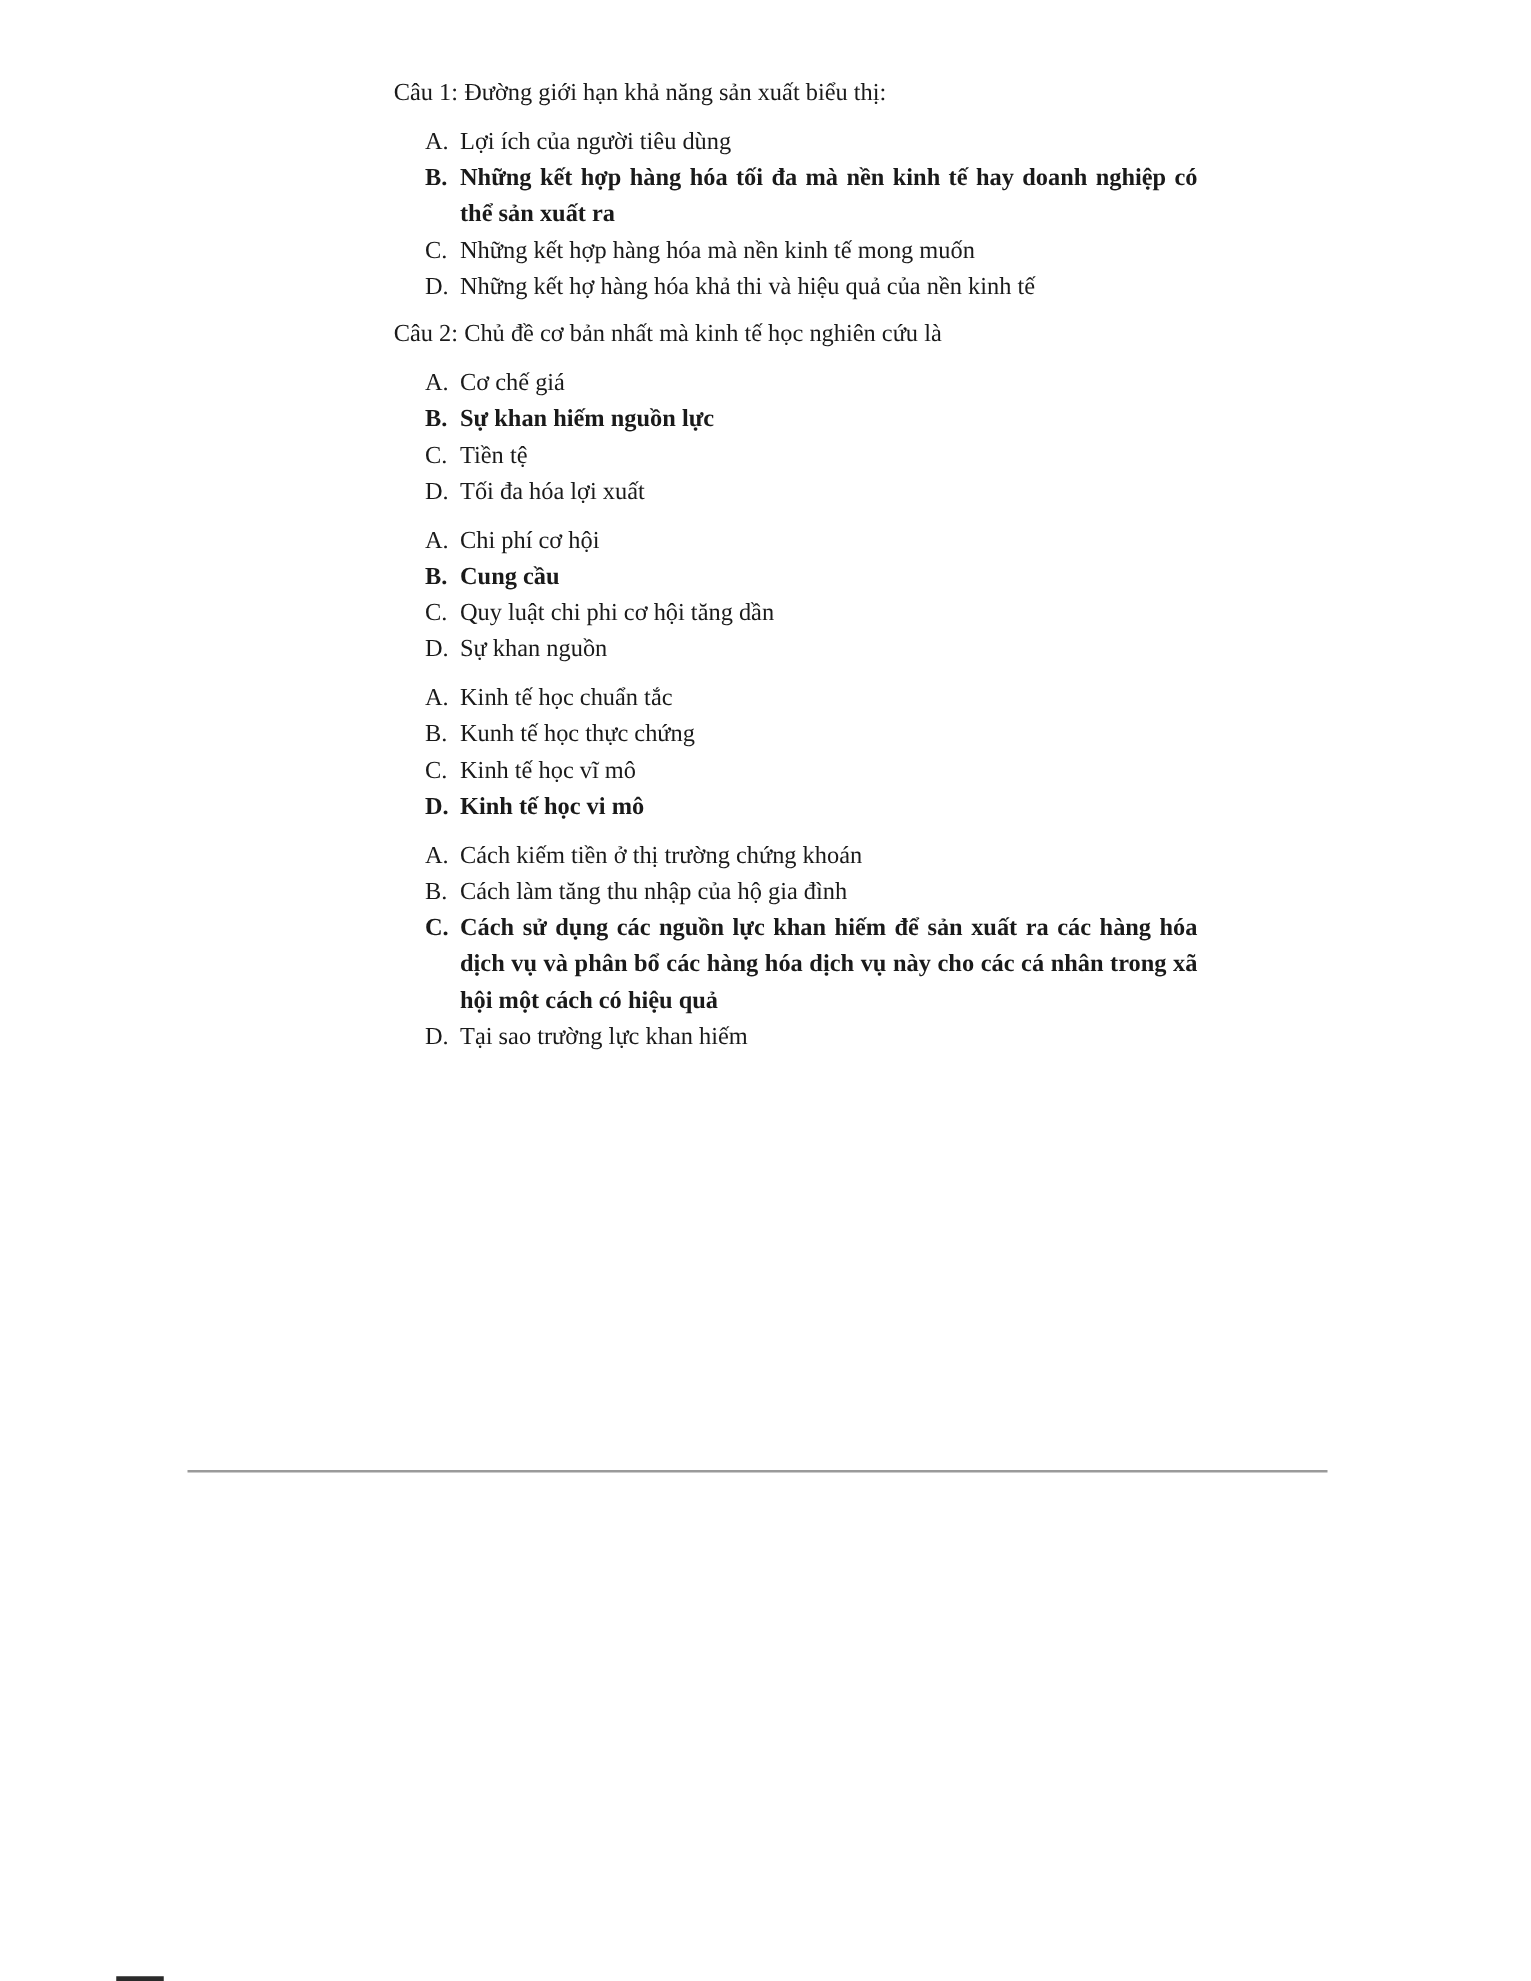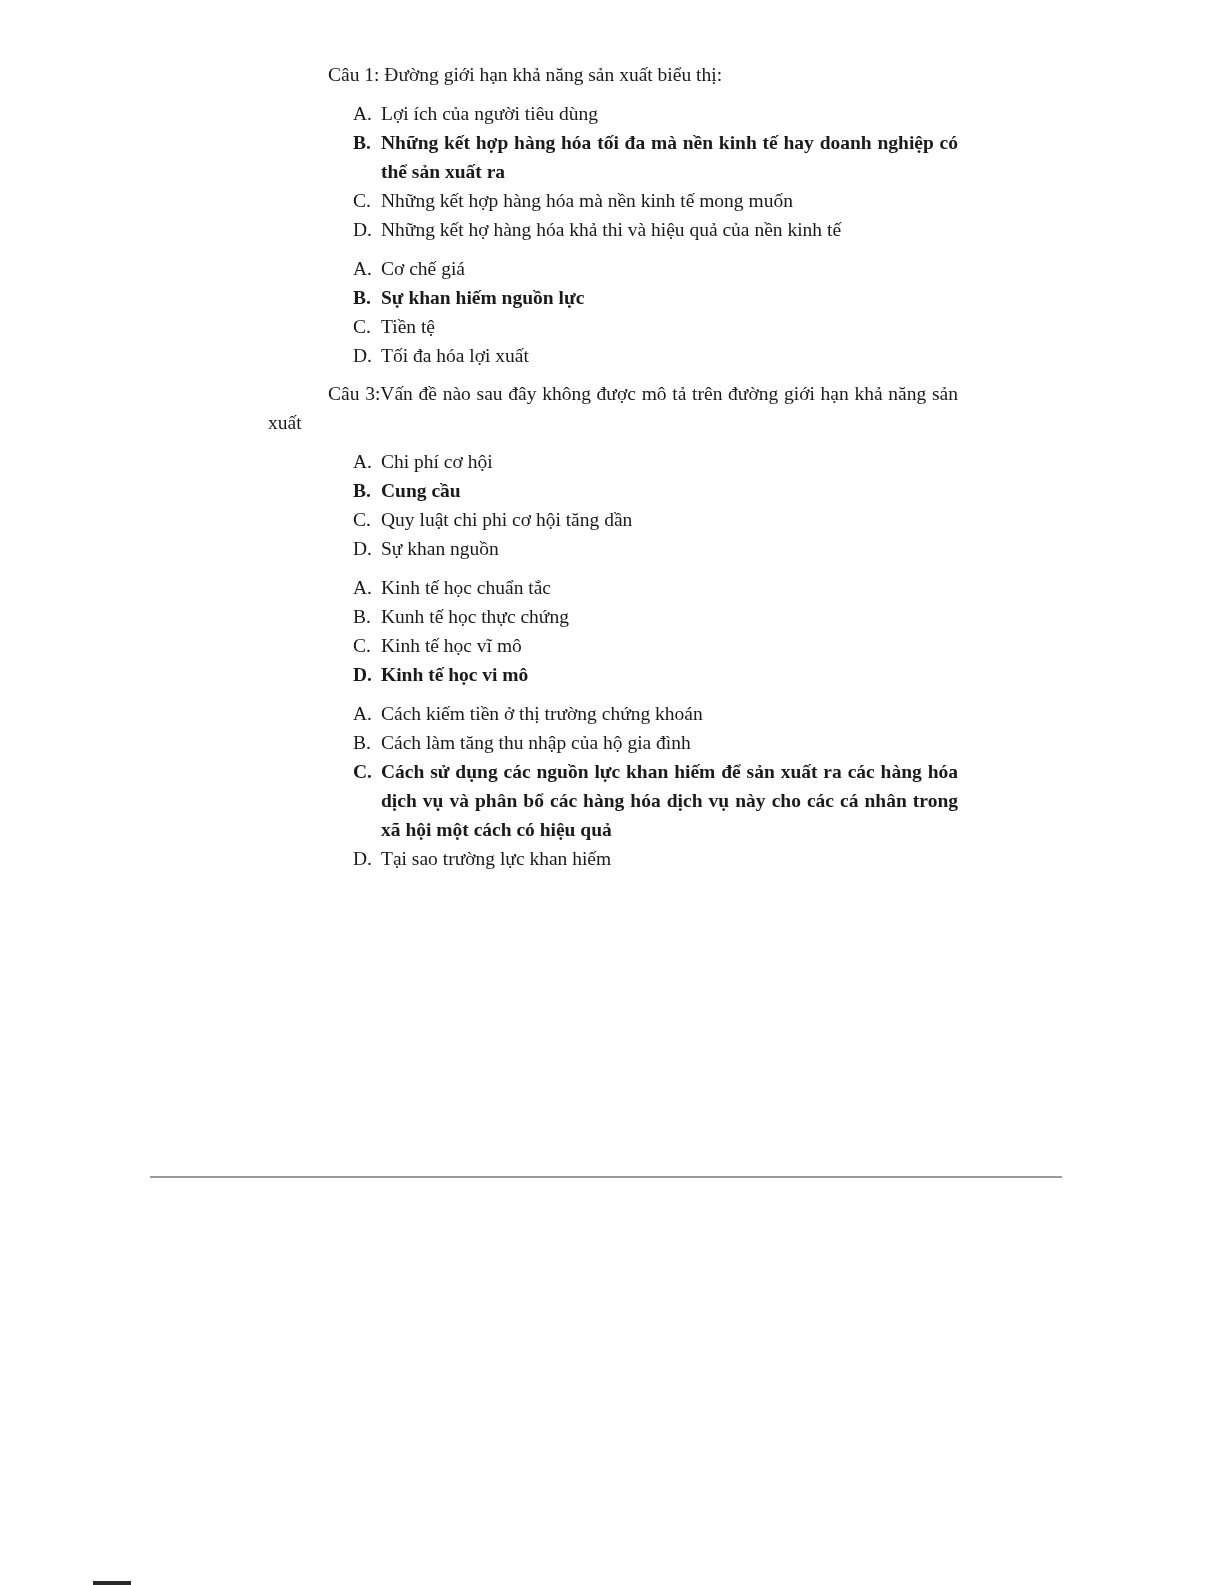--- a/index.html
+++ b/index.html
@@ -22,7 +22,7 @@
     width: 703px;
   }
   .question {
-    margin: 0 0 9px 13px;
+    margin: 0 0 9px 0;
   }
   .q-text {
     margin: 0;

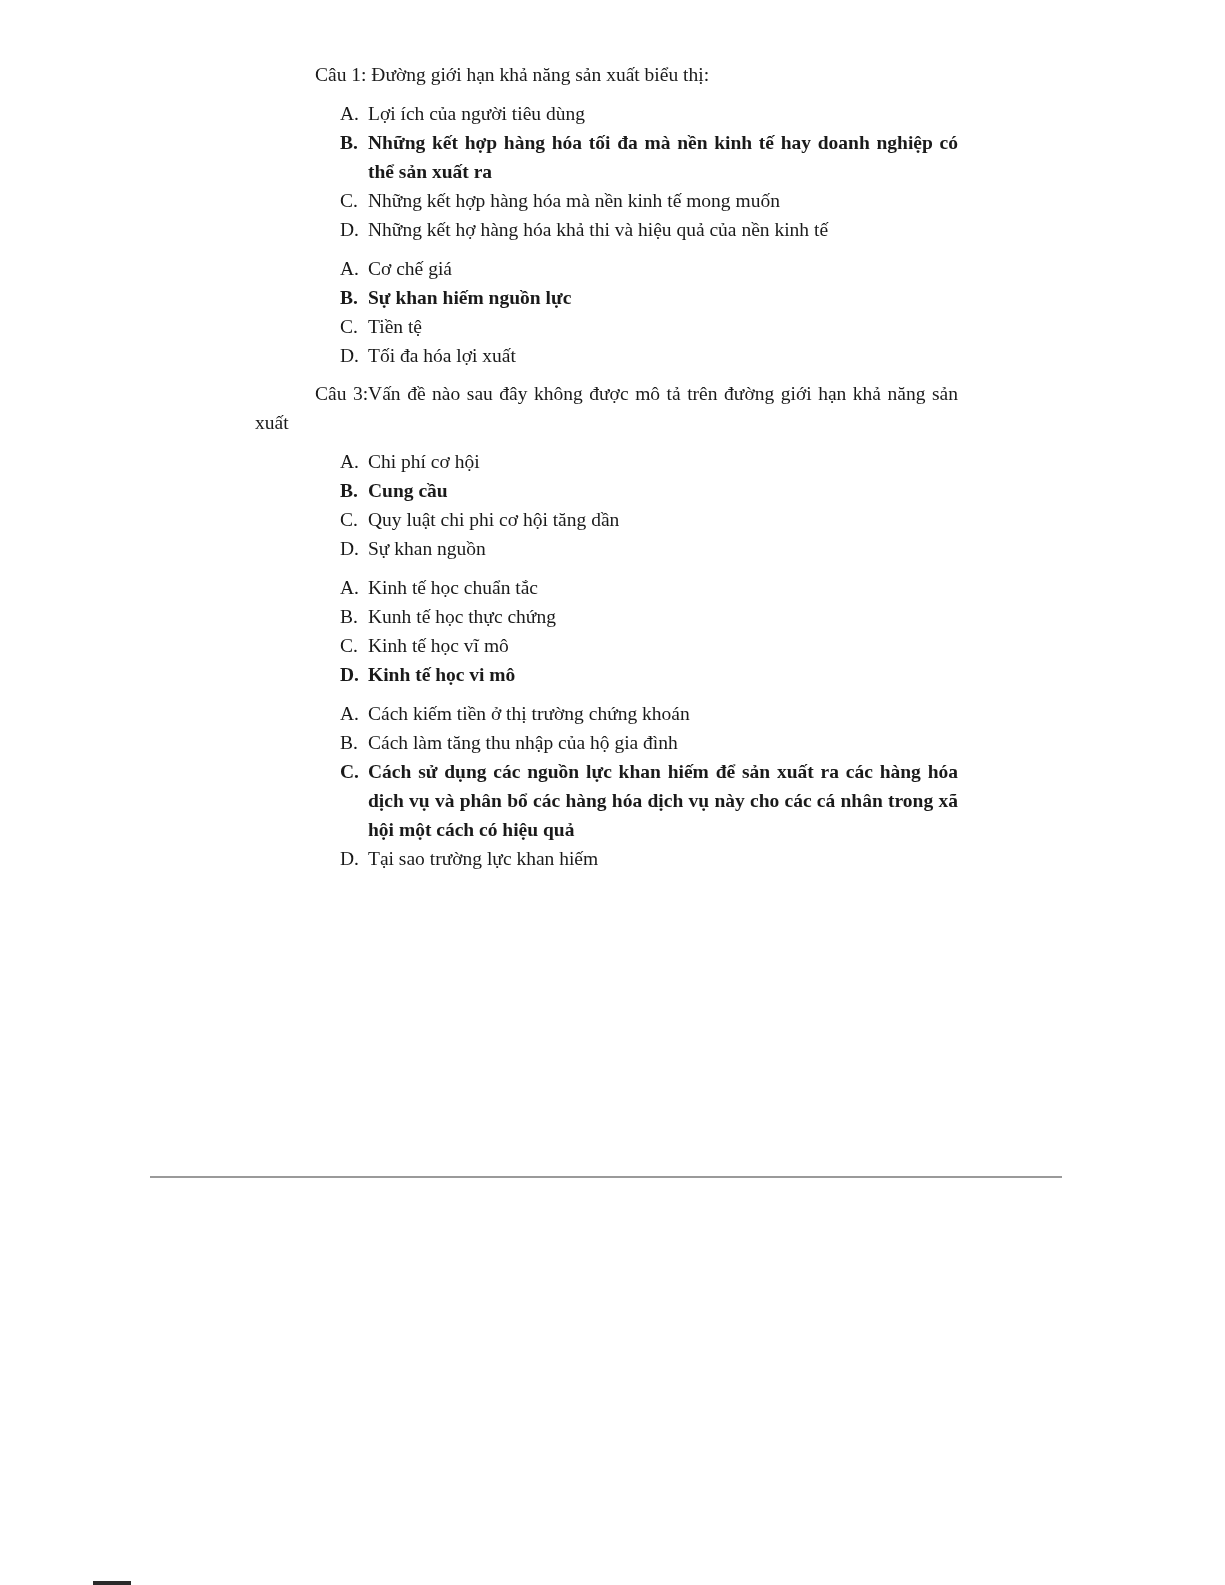--- a/index.html
+++ b/index.html
@@ -95,6 +95,7 @@
       </div>
     </div>
     <div class="question">
+      <p class="q-text">Câu 2: Chủ đề cơ bản nhất mà kinh tế học nghiên cứu là</p>
       <div class="options">
         <div class="option">
           <span class="opt-label">A.</span>

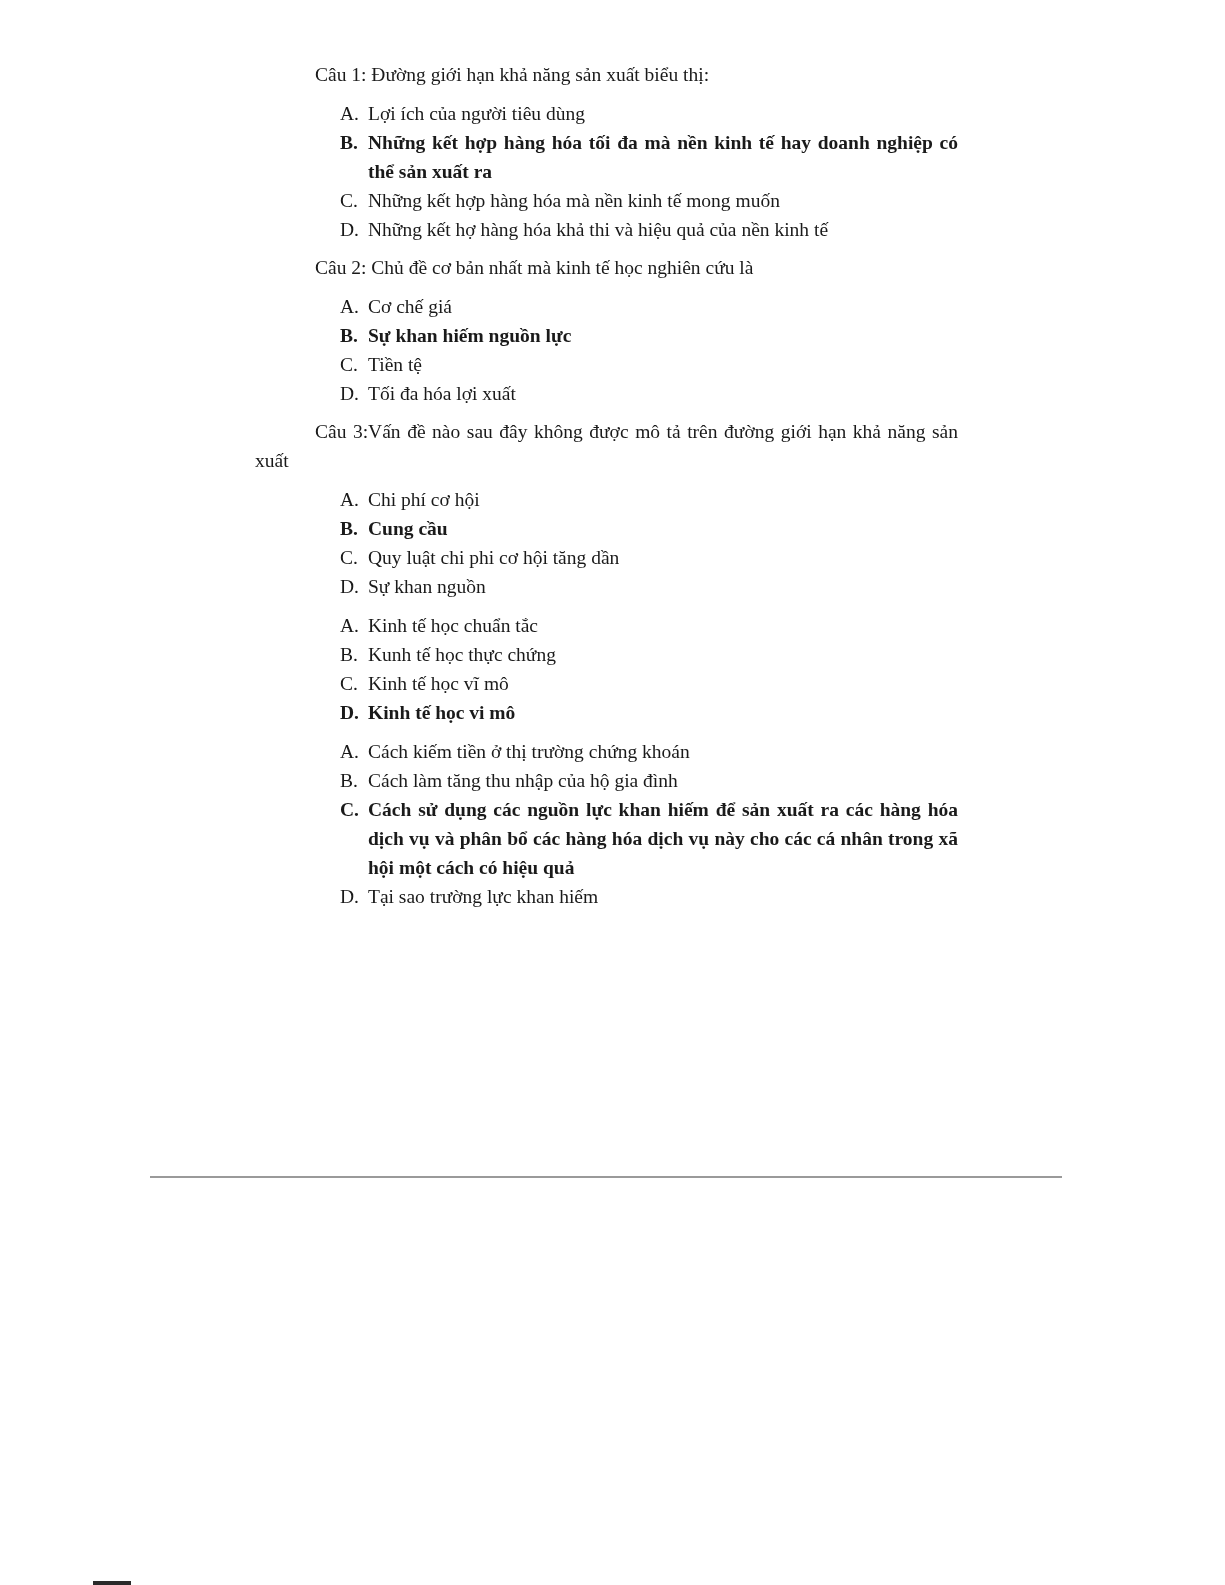--- a/index.html
+++ b/index.html
@@ -116,7 +116,6 @@
       </div>
     </div>
     <div class="question">
-      <p class="q-text">Câu 3:Vấn đề nào sau đây không được mô tả trên đường giới hạn khả năng sản xuất</p>
       <div class="options">
         <div class="option">
           <span class="opt-label">A.</span>

